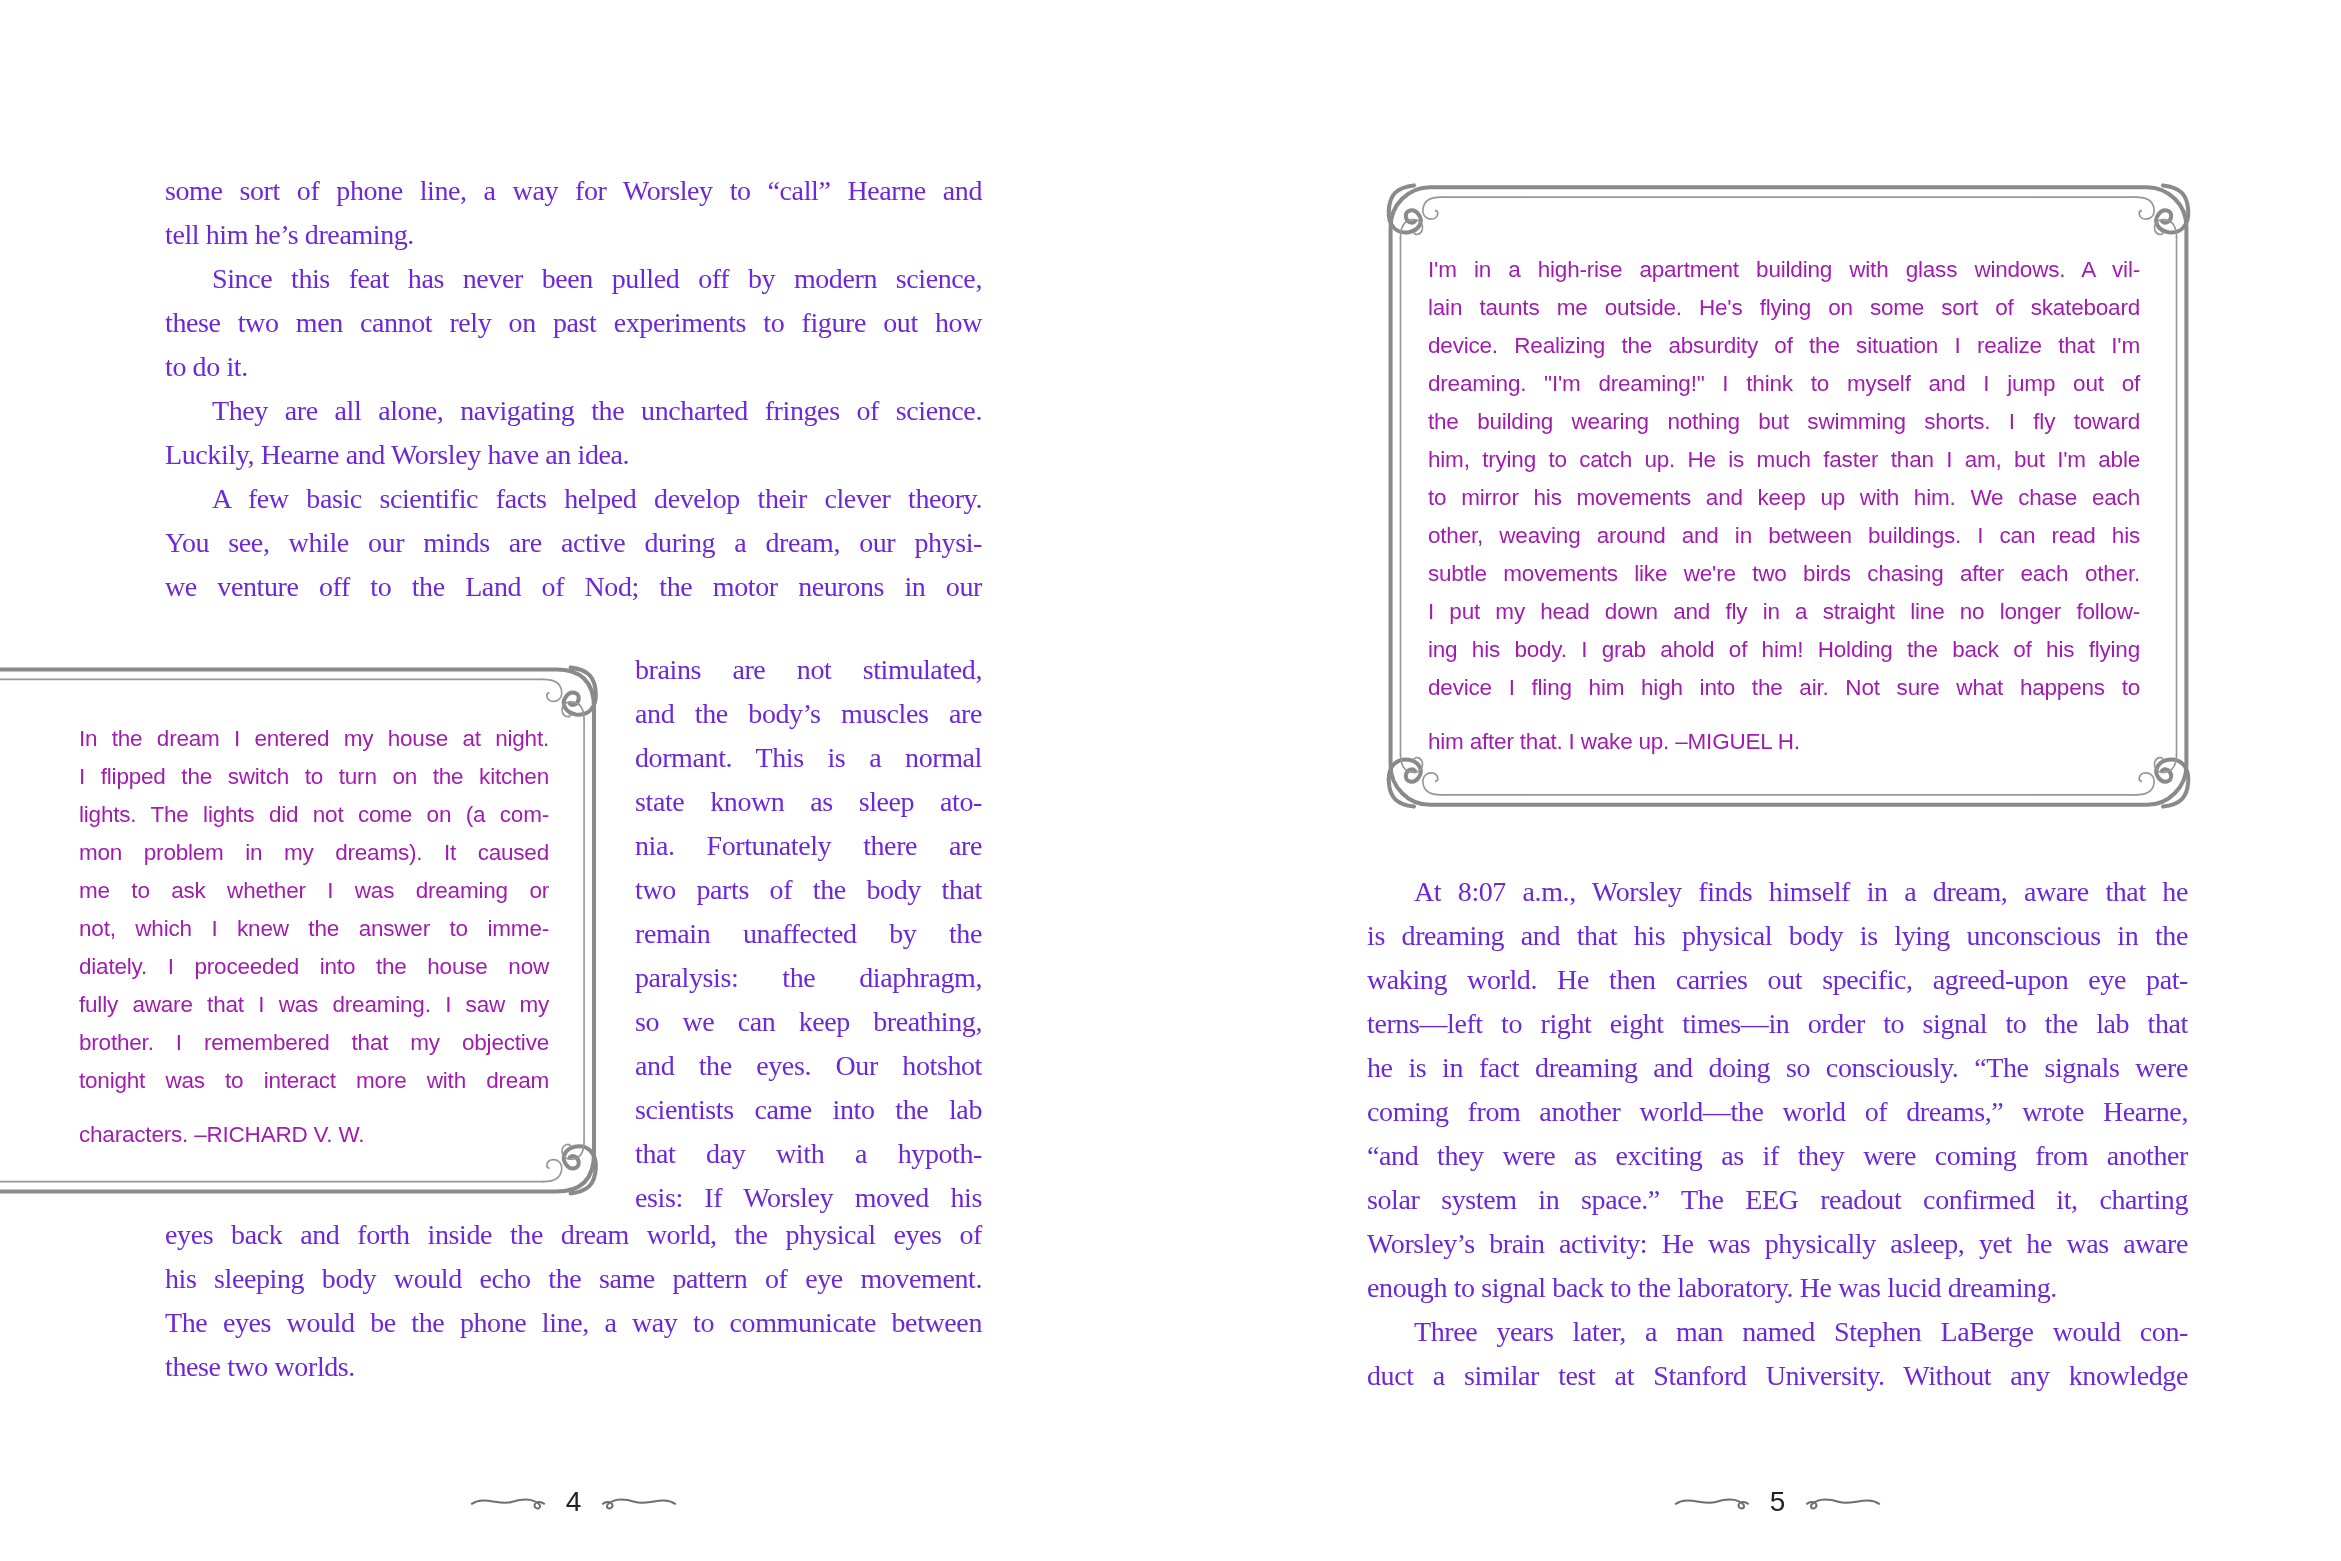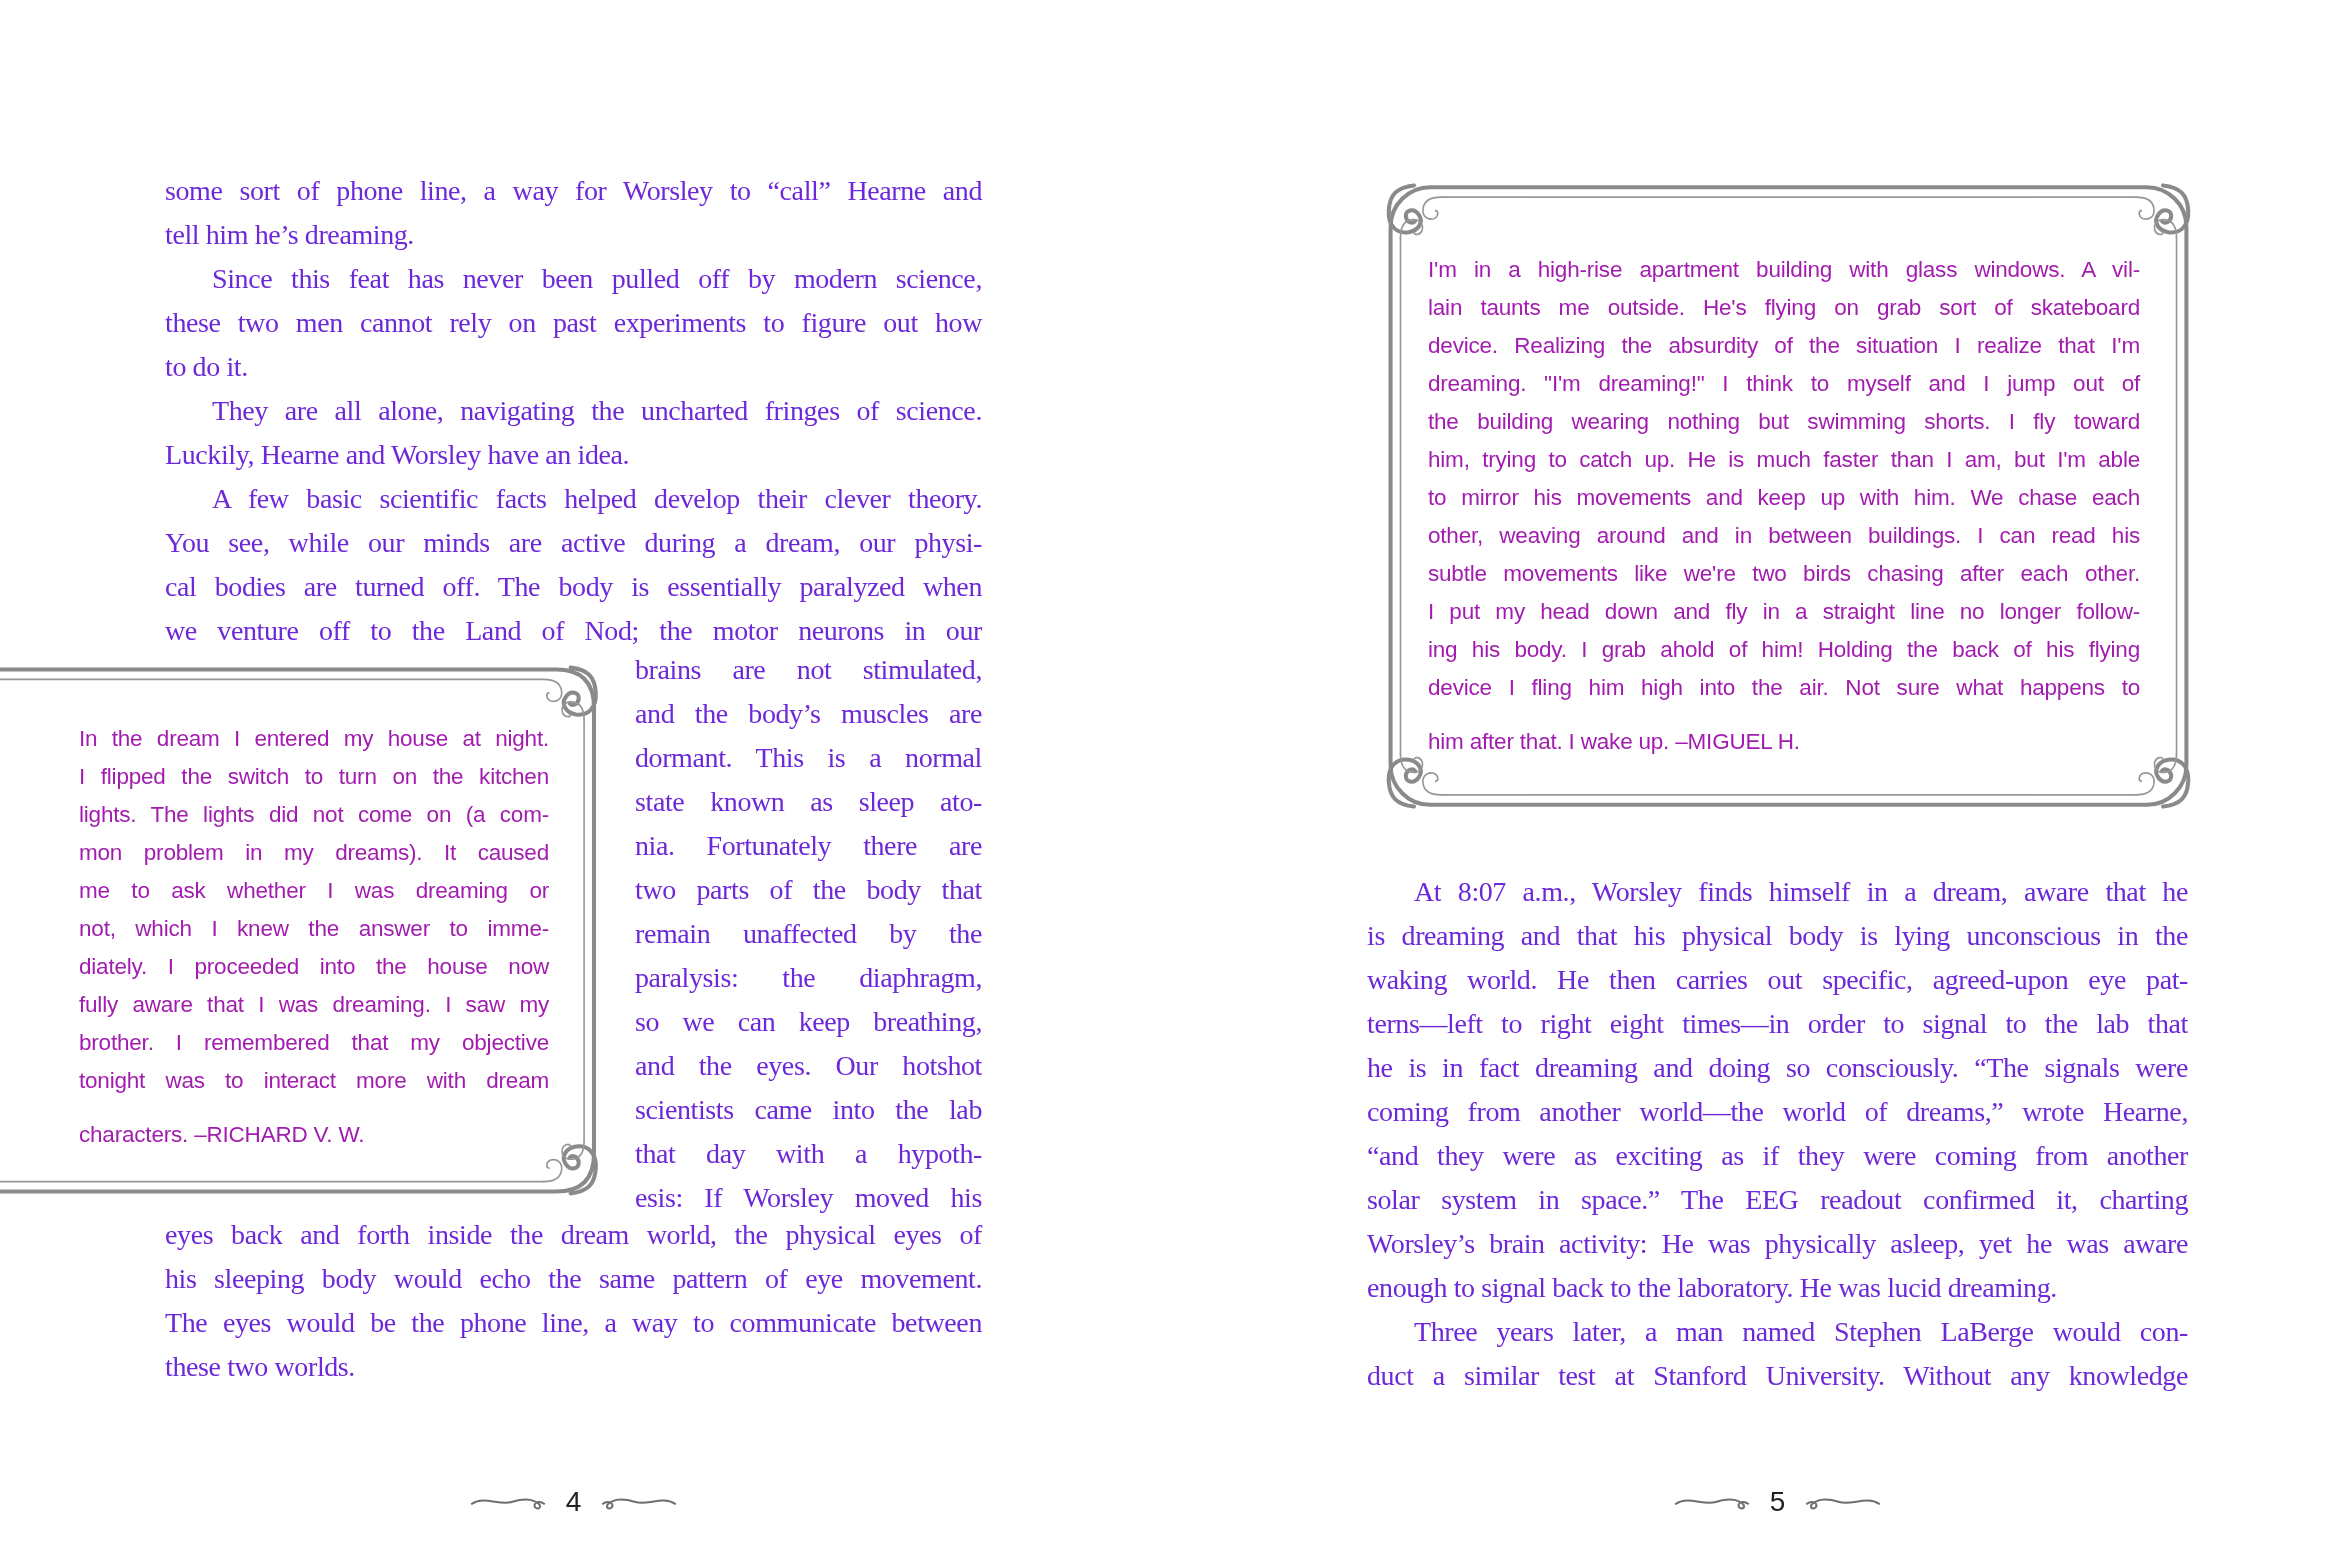--- a/index.html
+++ b/index.html
@@ -138,7 +138,7 @@
 
   <div class="sans-block" style="left:257px;top:251px;width:712px;">
     <div class="sl">I'm in a high-rise apartment building with glass windows. A vil-</div>
-    <div class="sl">lain taunts me outside. He's flying on grab sort of skateboard</div>
+    <div class="sl">lain taunts me outside. He's flying on some sort of skateboard</div>
     <div class="sl">device. Realizing the absurdity of the situation I realize that I'm</div>
     <div class="sl">dreaming. "I'm dreaming!" I think to myself and I jump out of</div>
     <div class="sl">the building wearing nothing but swimming shorts. I fly toward</div>

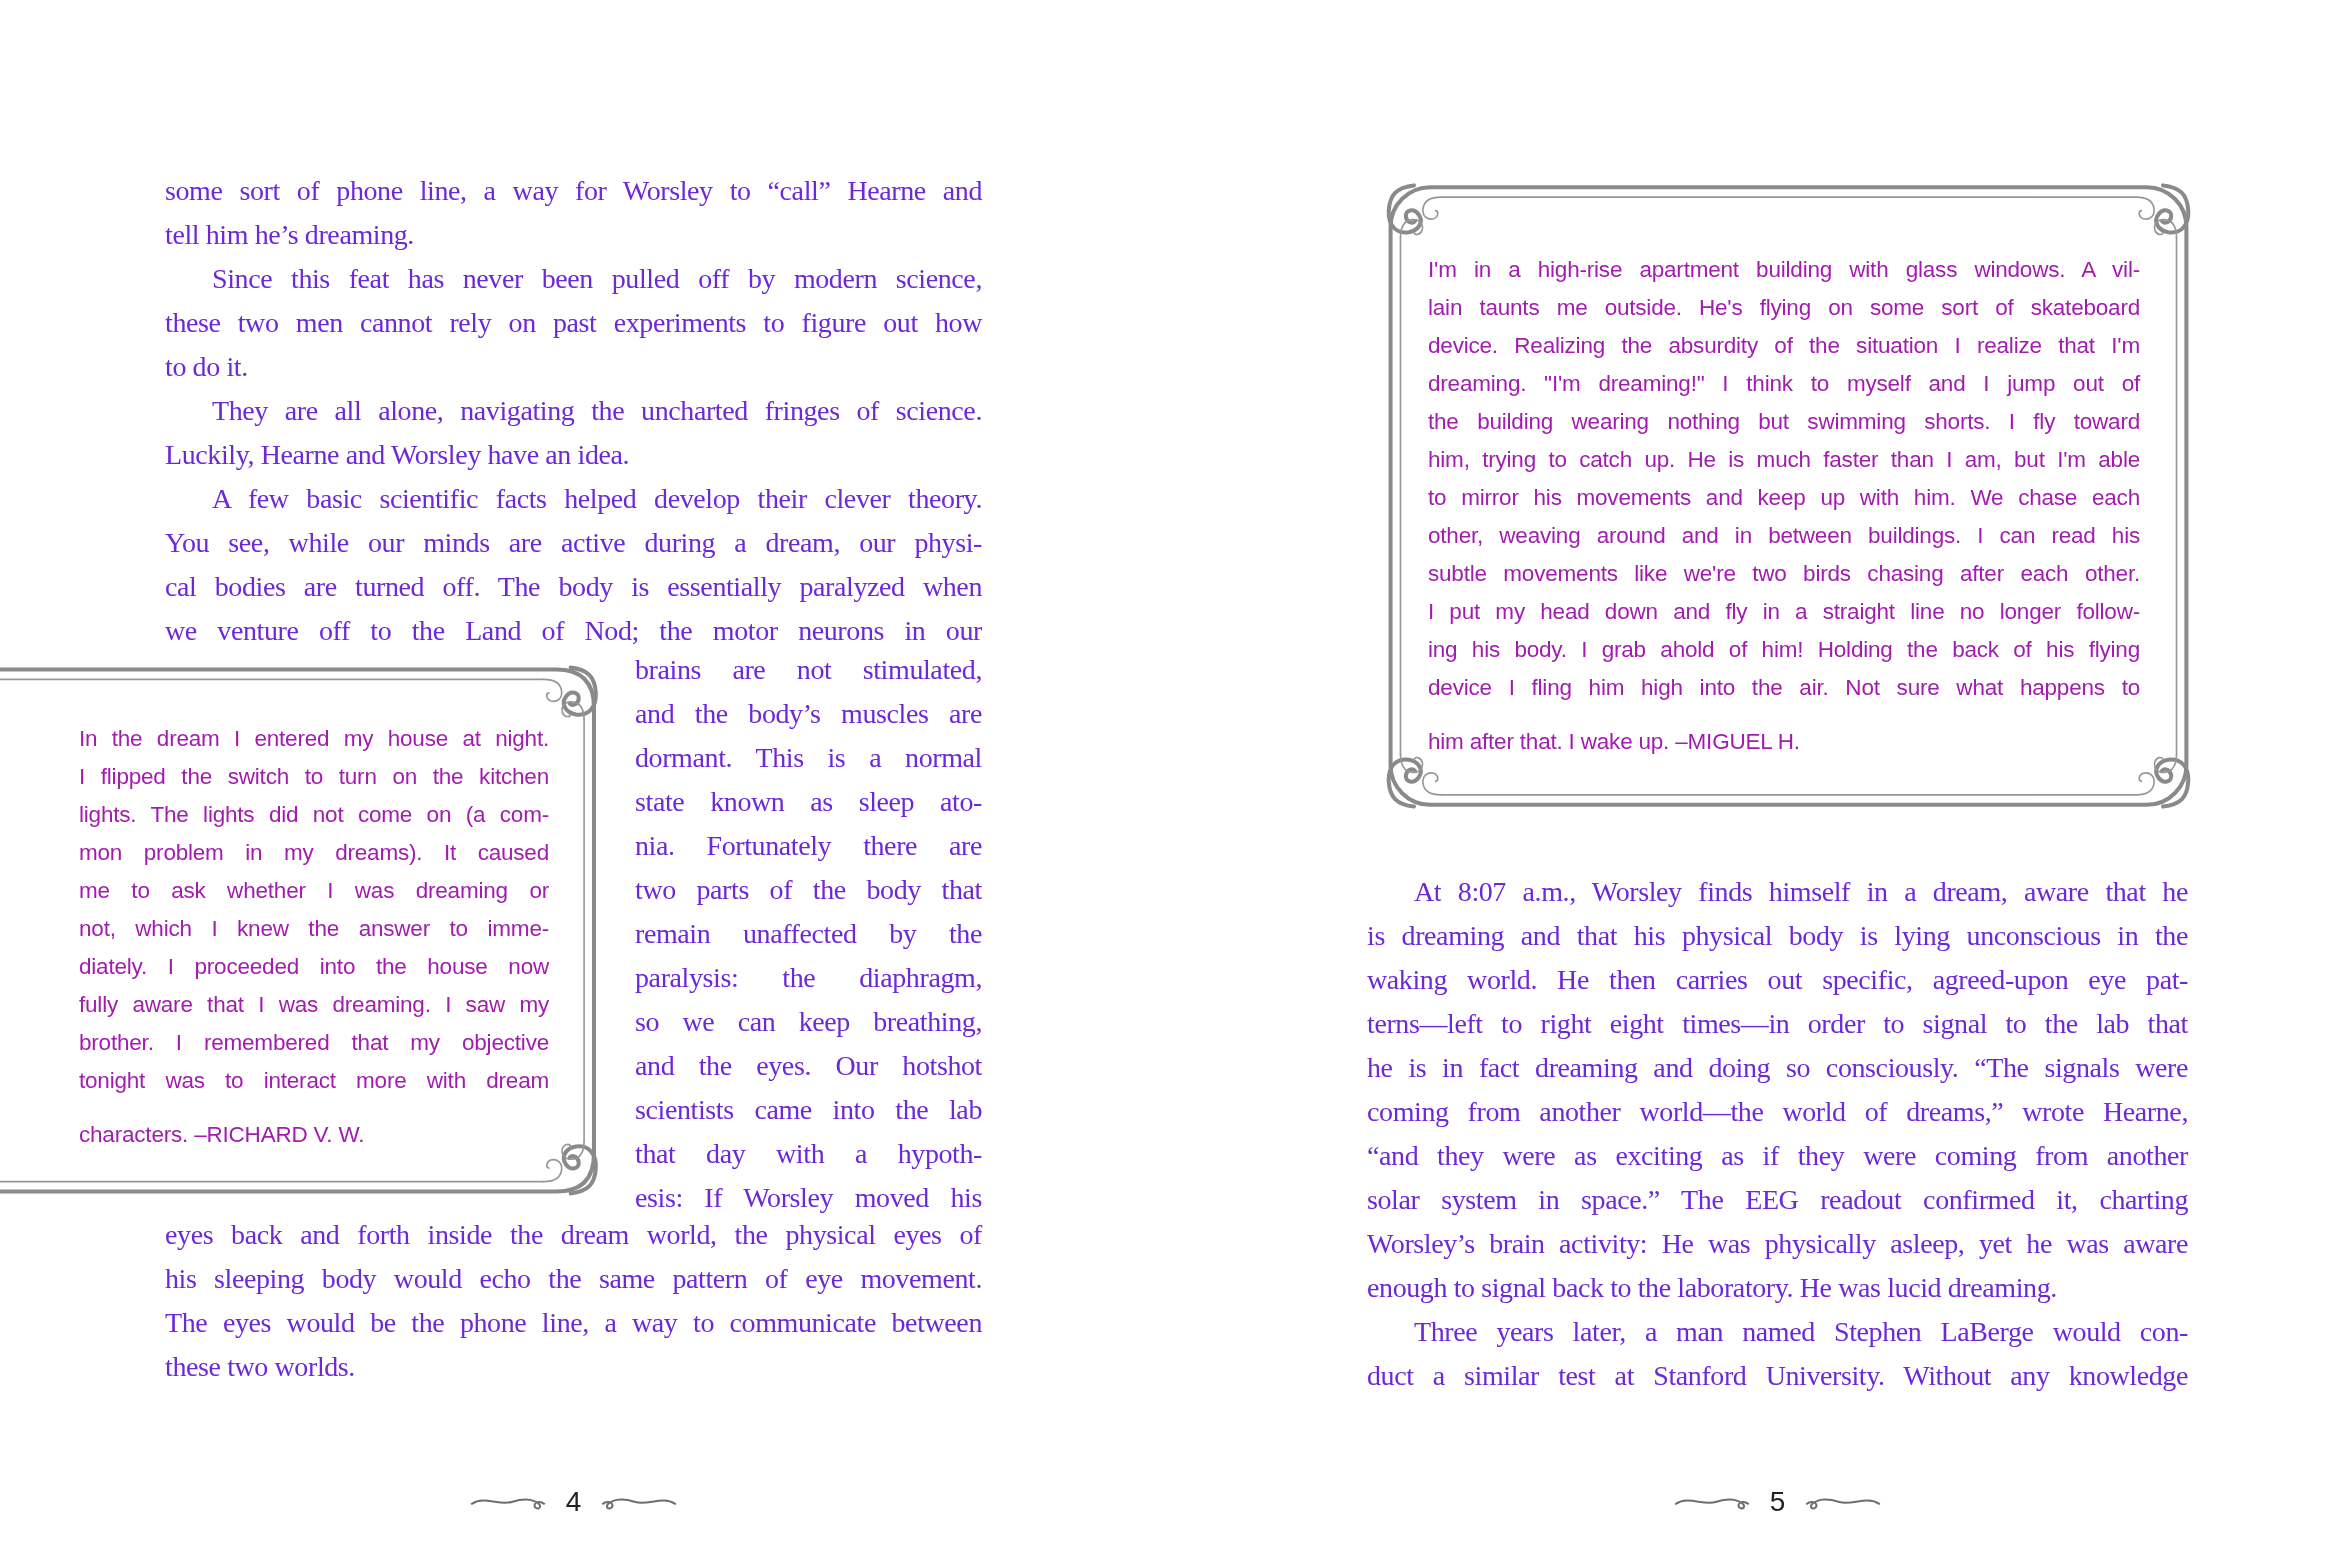--- a/index.html
+++ b/index.html
@@ -62,7 +62,6 @@
     <div class="bl e">Luckily, Hearne and Worsley have an idea.</div>
     <div class="bl i">A few basic scientific facts helped develop their clever theory.</div>
     <div class="bl">You see, while our minds are active during a dream, our physi-</div>
-    <div class="bl">cal bodies are turned off. The body is essentially paralyzed when</div>
     <div class="bl">we venture off to the Land of Nod; the motor neurons in our</div>
   </div>
 

